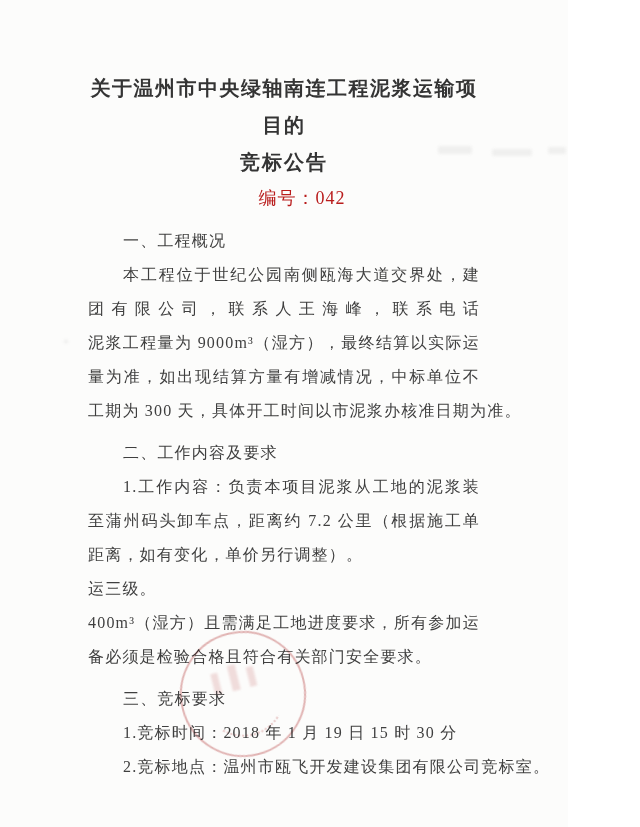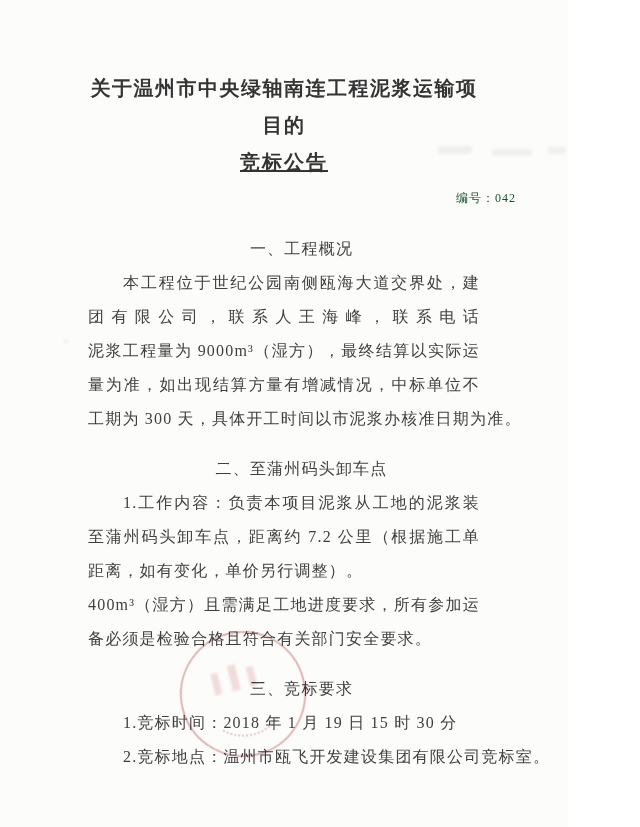--- a/index.html
+++ b/index.html
@@ -24,7 +24,7 @@
     line-height:37px;
     color:#343434;
   }
-  .title .t2{letter-spacing:2px;text-decoration:underline;}
+  .title .t2{letter-spacing:2px;}
   .doc-number{
     text-align:right;
     margin-right:-36px;

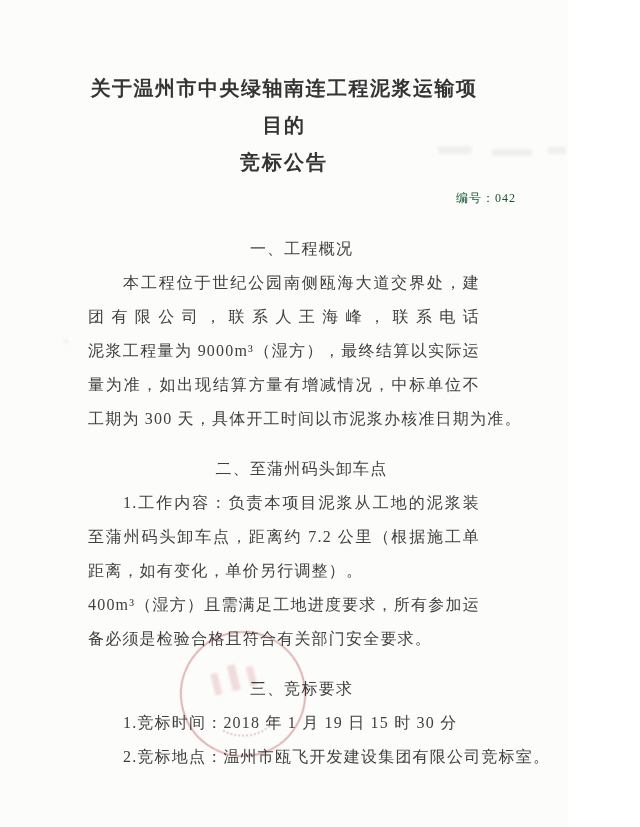--- a/index.html
+++ b/index.html
@@ -26,12 +26,12 @@
   }
   .title .t2{letter-spacing:2px;}
   .doc-number{
-    text-align:right;
+    text-align:center;
     margin-right:-36px;
-    font-size:12px;
+    font-size:18px;
     letter-spacing:1px;
     line-height:35px;
-    color:#14532d;
+    color:#b91c1c;
   }
   .line{
     font-size:16px;

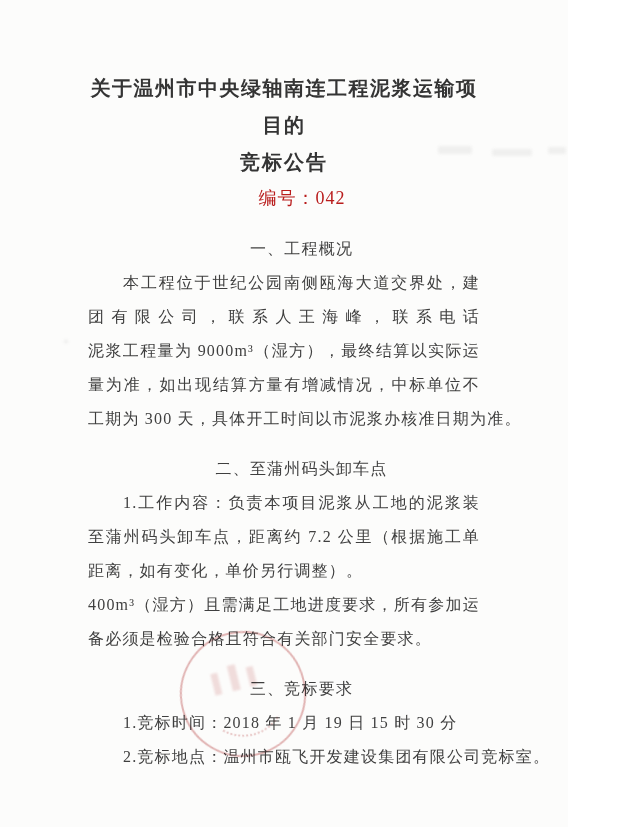--- a/index.html
+++ b/index.html
@@ -48,7 +48,7 @@
     overflow:hidden;
   }
   .line.indent{ text-indent:35px; }
-  .line.heading{ margin-top:16px;text-align:center; }
+  .line.heading{ margin-top:8px; }
   
   .stamp{
     position:absolute;

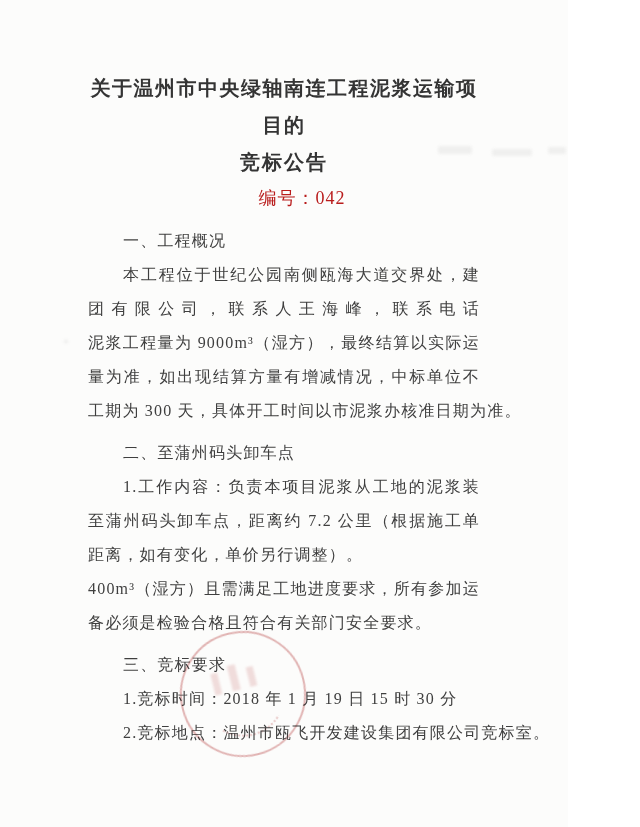--- a/index.html
+++ b/index.html
@@ -110,7 +110,7 @@
         <div class="line justify">泥浆工程量为 9000m³（湿方），最终结算以实际运输结算方</div>
         <div class="line justify">量为准，如出现结算方量有增减情况，中标单位不得有异议，</div>
         <div class="line">工期为 300 天，具体开工时间以市泥浆办核准日期为准。</div>
-        <div class="line indent heading">二、至蒲州码头卸车点</div>
+        <div class="line indent heading">二、工作内容及要求</div>
         <div class="line justify indent">1.工作内容：负责本项目泥浆从工地的泥浆装车点运输</div>
         <div class="line justify">至蒲州码头卸车点，距离约 7.2 公里（根据施工单位提供的</div>
         <div class="line">距离，如有变化，单价另行调整）。</div>

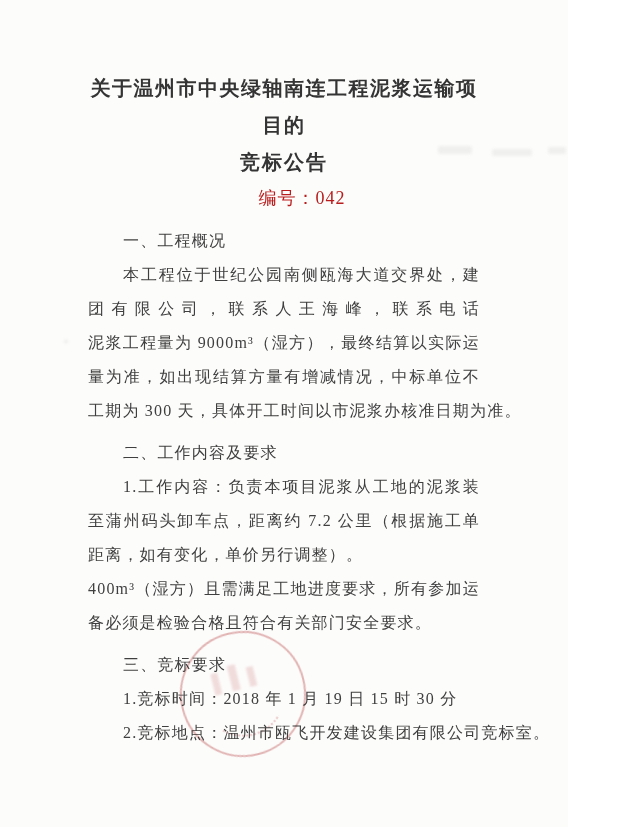--- a/index.html
+++ b/index.html
@@ -114,6 +114,7 @@
         <div class="line justify indent">1.工作内容：负责本项目泥浆从工地的泥浆装车点运输</div>
         <div class="line justify">至蒲州码头卸车点，距离约 7.2 公里（根据施工单位提供的</div>
         <div class="line">距离，如有变化，单价另行调整）。</div>
+        <div class="line">运三级。</div>
         <div class="line justify">400m³（湿方）且需满足工地进度要求，所有参加运输机械设</div>
         <div class="line">备必须是检验合格且符合有关部门安全要求。</div>
         <div class="line indent heading">三、竞标要求</div>

